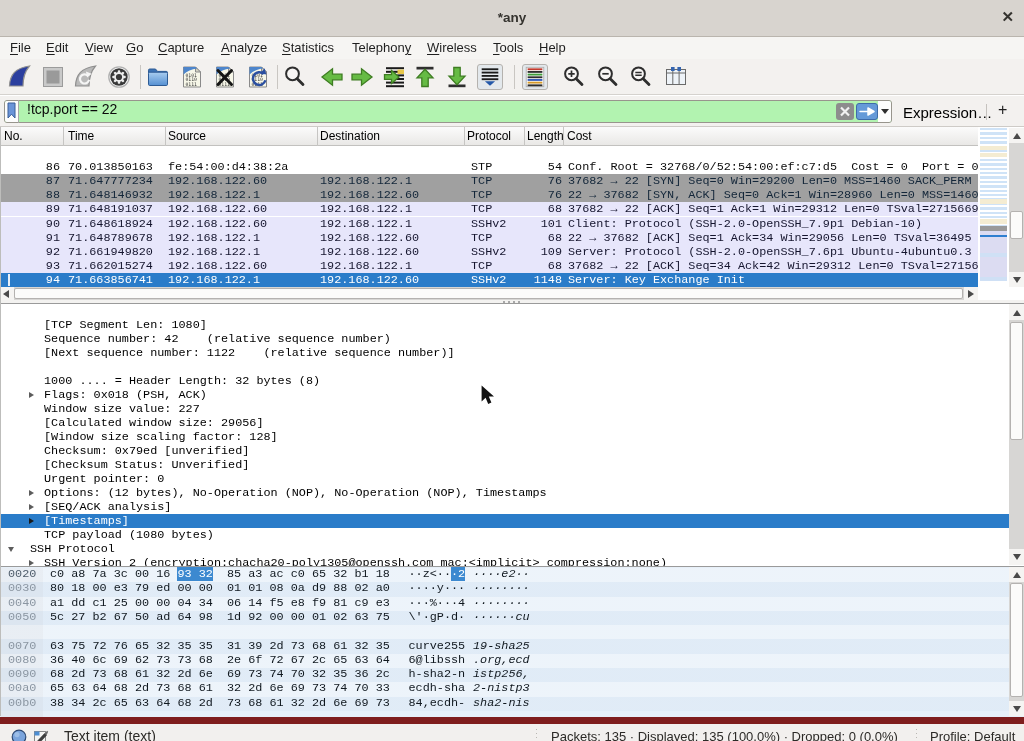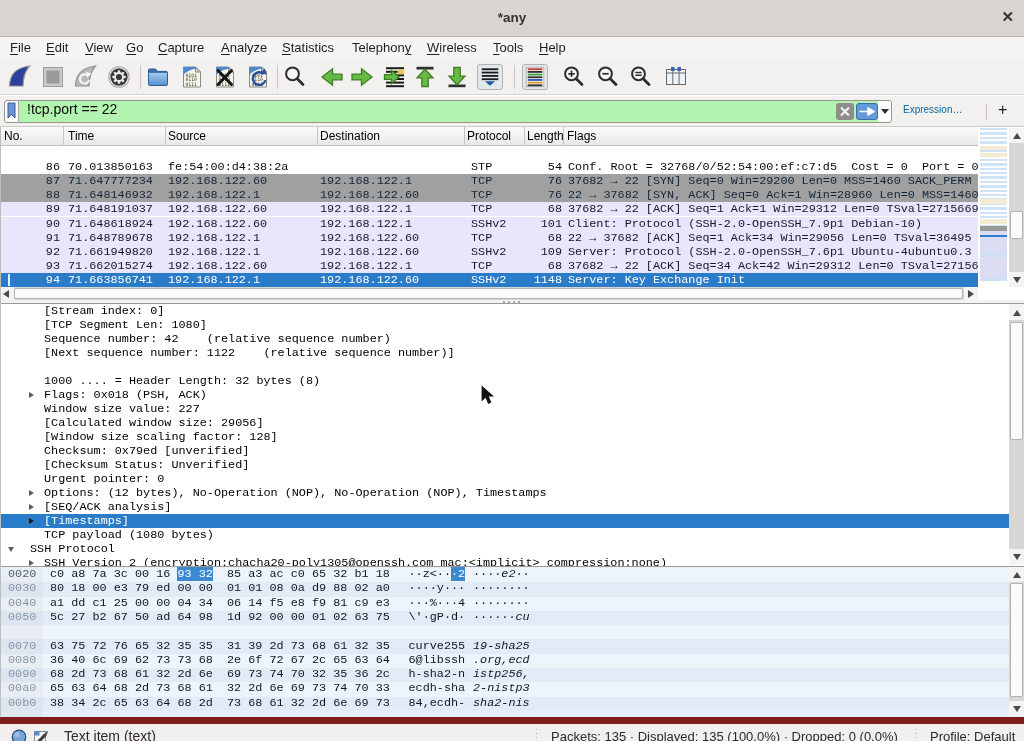--- a/index.html
+++ b/index.html
@@ -268,7 +268,7 @@
     </div>
     <div class="abs" style="left:878px; top:5px; width:13px; height:21px; background:#fdfdfd; border-radius:0 2px 2px 0;"></div>
     <div class="abs arr" style="left:881px; top:13px; border-top:5px solid #2e2e2e; border-left:4px solid transparent; border-right:4px solid transparent;"></div>
-    <span class="abs" style="left:903px; top:8px; font-size:10px; color:#0369a1;">Expression…</span>
+    <span class="abs" style="left:903px; top:8px; font-size:15px; color:#000000;">Expression…</span>
     <div class="abs" style="left:986px; top:8px; width:1px; height:16px; background:#c5c2be;"></div>
     <span class="abs" style="left:998px; top:5px; font-size:16px; color:#1f1f1f;">+</span>
   </div>

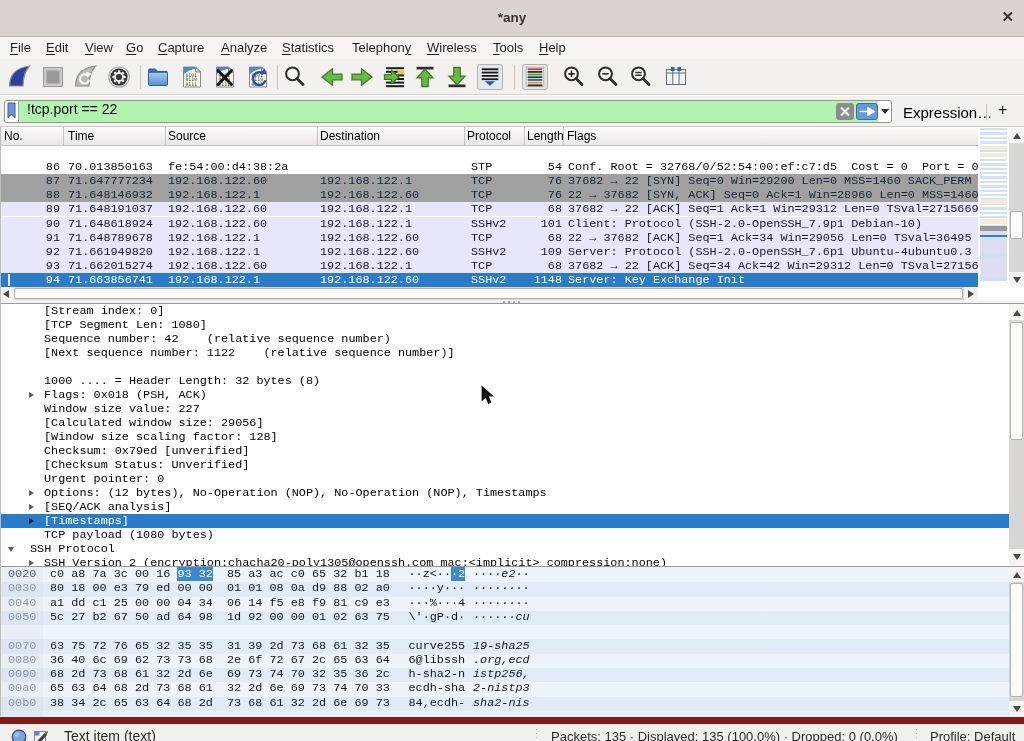--- a/index.html
+++ b/index.html
@@ -280,7 +280,7 @@
       <span style="left:320px">Destination</span>
       <span style="left:467px">Protocol</span>
       <span style="left:527px">Length</span>
-      <span style="left:567px">Flags</span>
+      <span style="left:567px">Cost</span>
       <div class="cdiv" style="left:63px"></div>
       <div class="cdiv" style="left:165px"></div>
       <div class="cdiv" style="left:317px"></div>

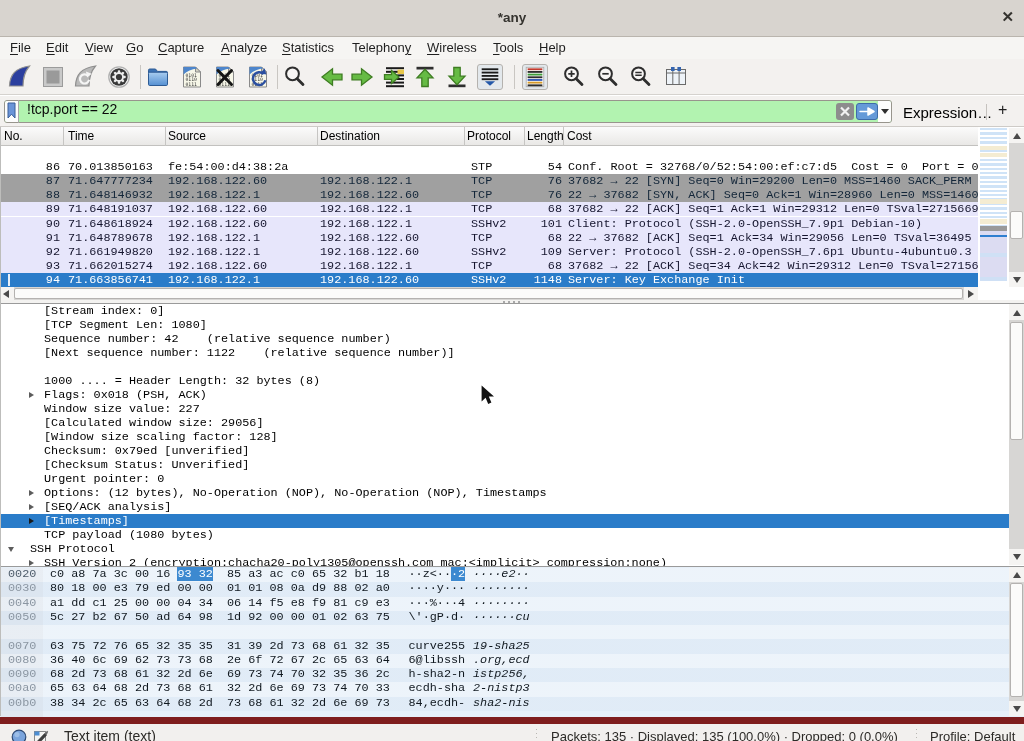--- a/index.html
+++ b/index.html
@@ -355,7 +355,6 @@
       background:repeating-linear-gradient(90deg,#a8a8a8 0 2px,transparent 2px 5px);"></div>
   </div>
   <div id="dpane" class="abs">
-    <div class="dline" style="top:0.0px;"><span class="txt2">[Stream index: 0]</span></div>
     <div class="dline" style="top:14.0px;"><span class="txt2">[TCP Segment Len: 1080]</span></div>
     <div class="dline" style="top:28.0px;"><span class="txt2">Sequence number: 42    (relative sequence number)</span></div>
     <div class="dline" style="top:42.0px;"><span class="txt2">[Next sequence number: 1122    (relative sequence number)]</span></div>

